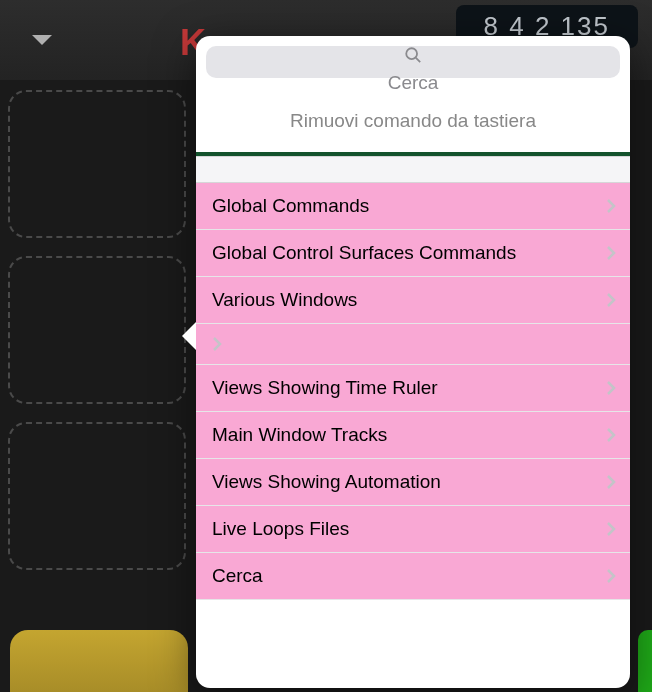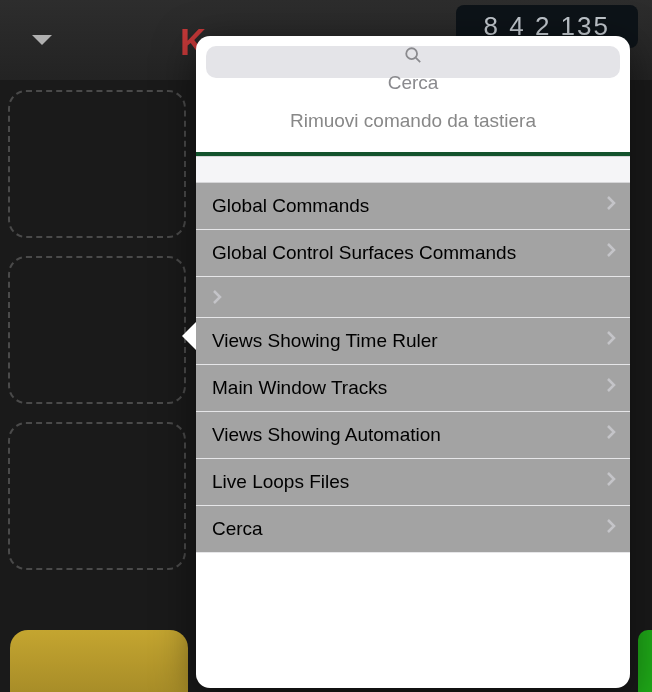--- a/index.html
+++ b/index.html
@@ -163,11 +163,12 @@
     }
     .menu-item {
       display: flex;
+      align-items: center;
       justify-content: space-between;
       padding: 12px 14px 12px 16px;
       border-bottom: 1px solid #e6e6e8;
       cursor: pointer;
-      background: #a3a3a3;
+      background: #f9a8d4;
     }
     .menu-label {
       color: #000;

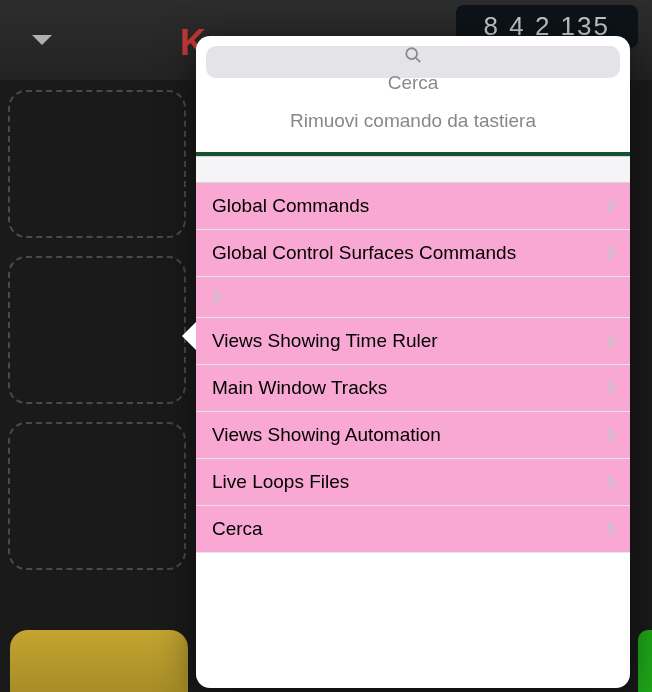--- a/index.html
+++ b/index.html
@@ -240,6 +240,12 @@
           </svg></span>
     </div>
     <div class="menu-item">
+      <span class="menu-label">Various Windows</span>
+      <span class="chevron"><svg viewBox="0 0 10 16">
+            <polyline points="2,2 8,8 2,14"></polyline>
+          </svg></span>
+    </div>
+    <div class="menu-item">
       <span class="chevron"><svg viewBox="0 0 10 16">
             <polyline points="2,2 8,8 2,14"></polyline>
           </svg></span>

